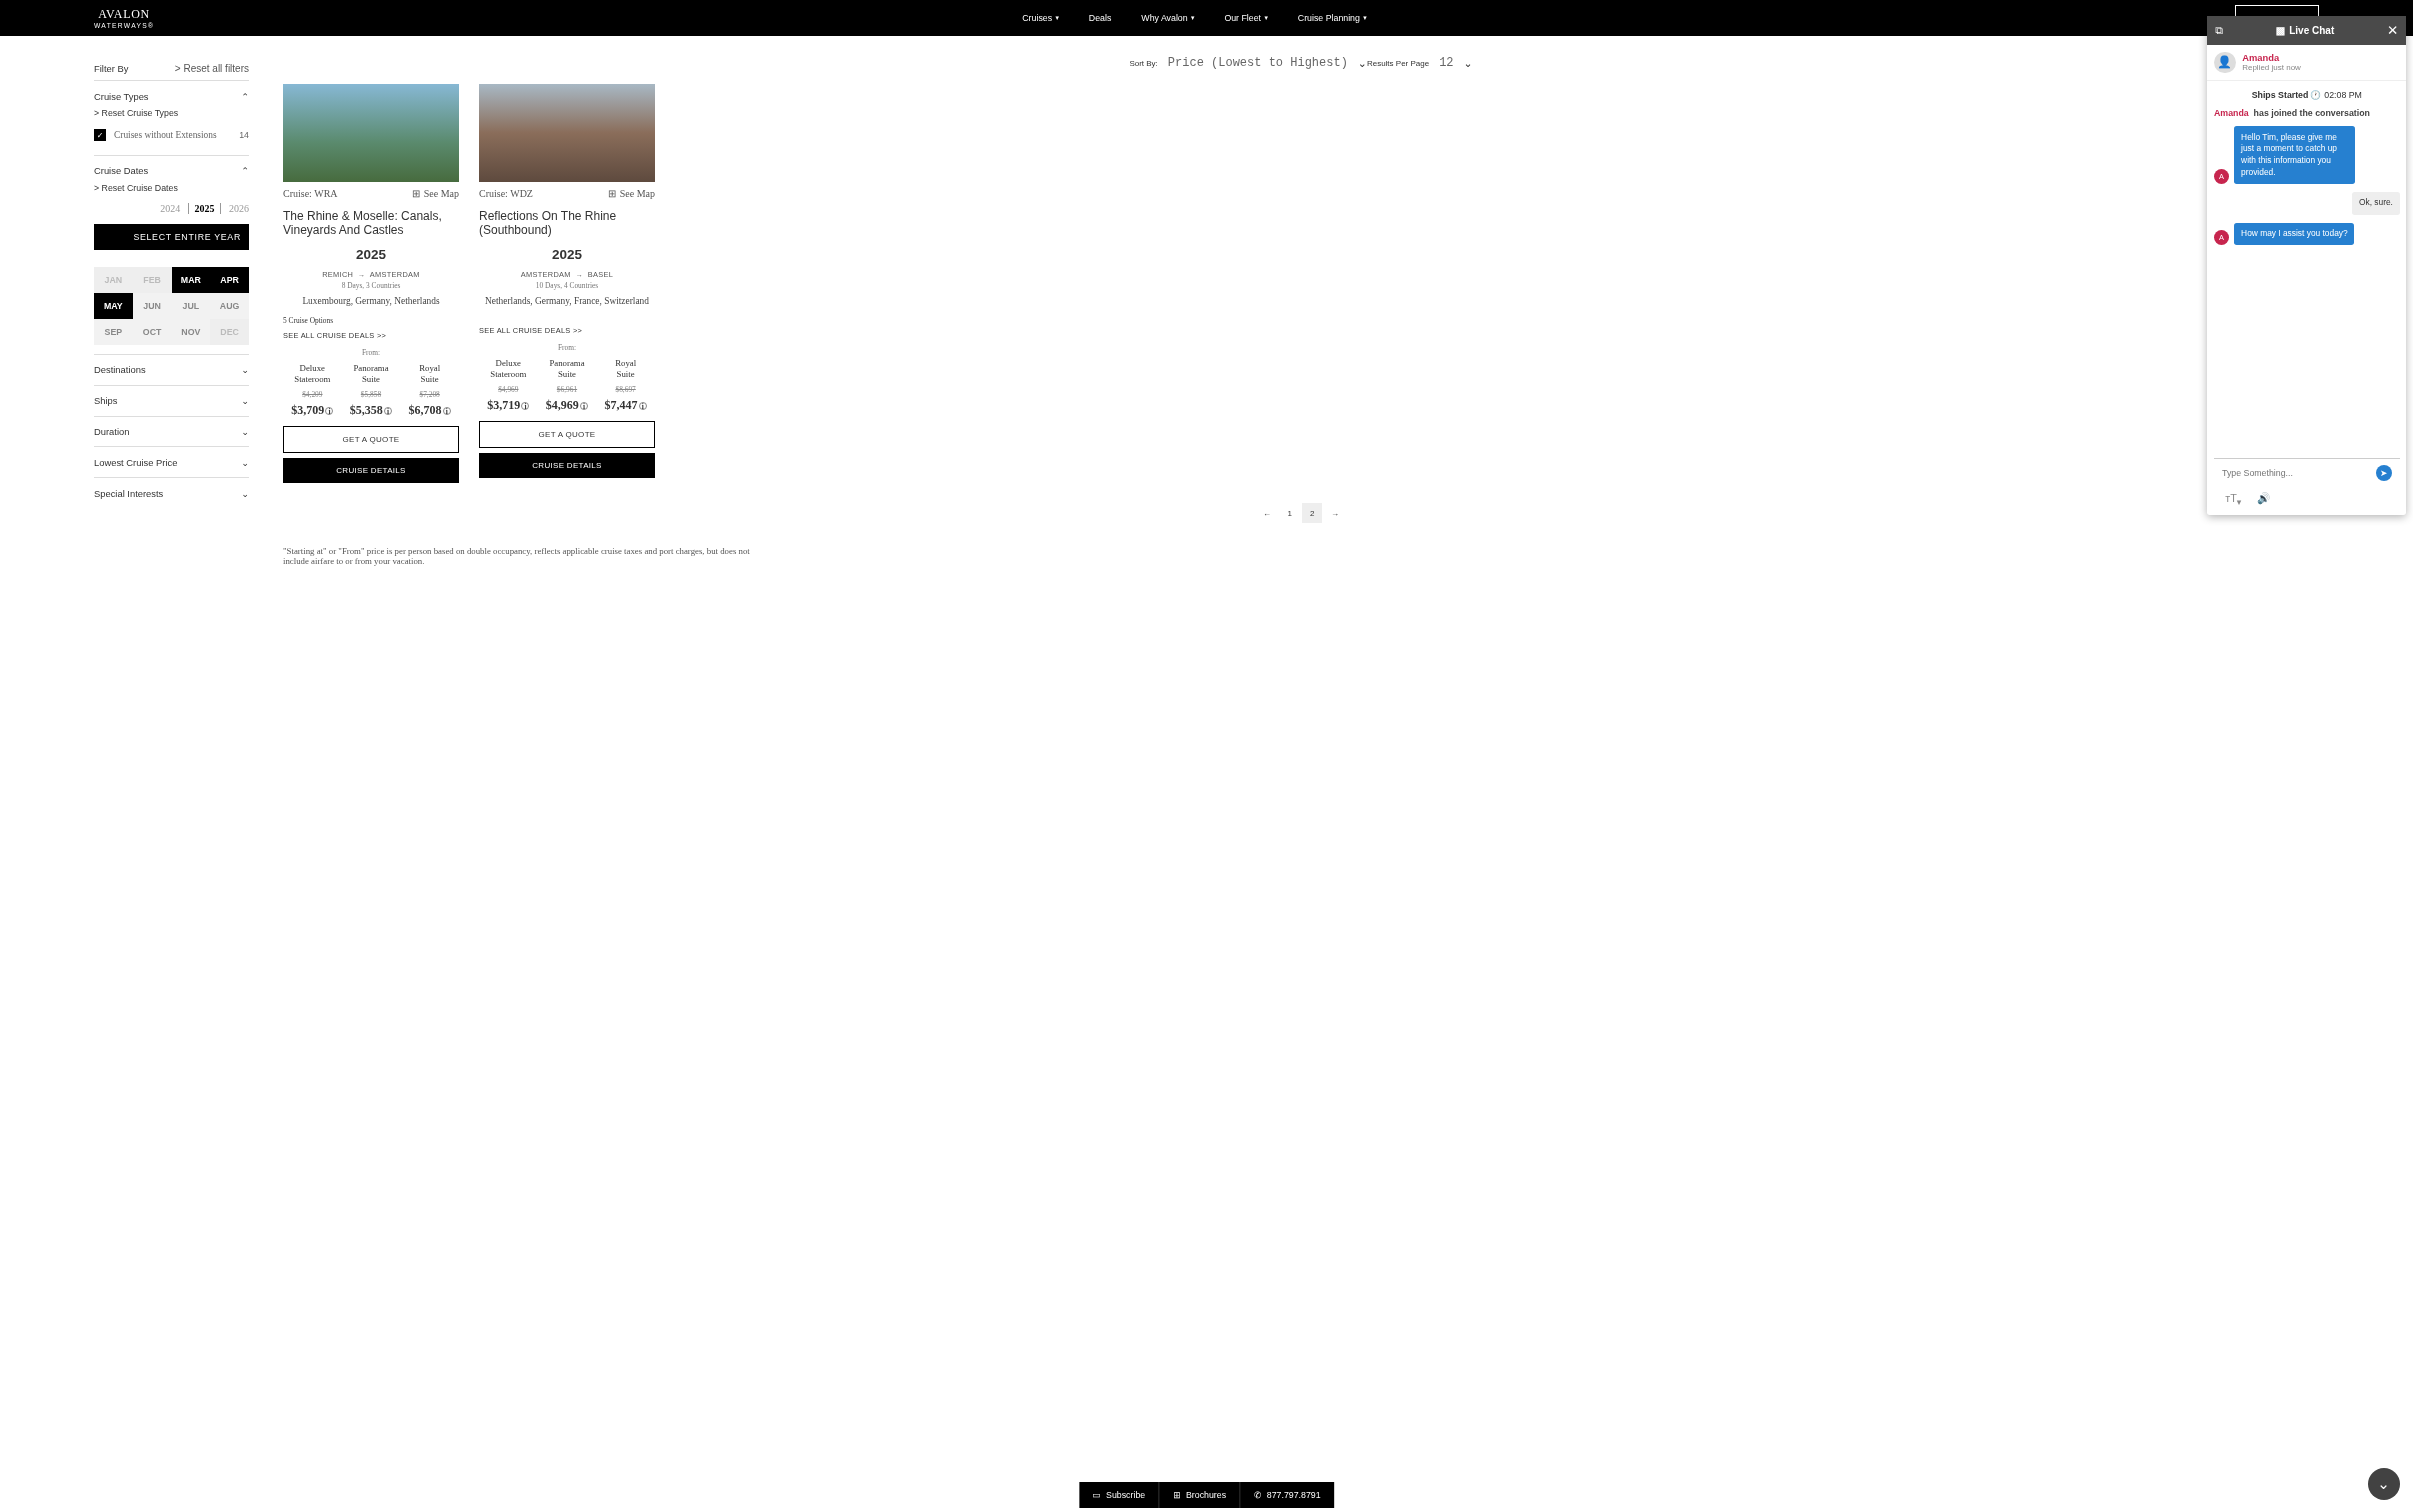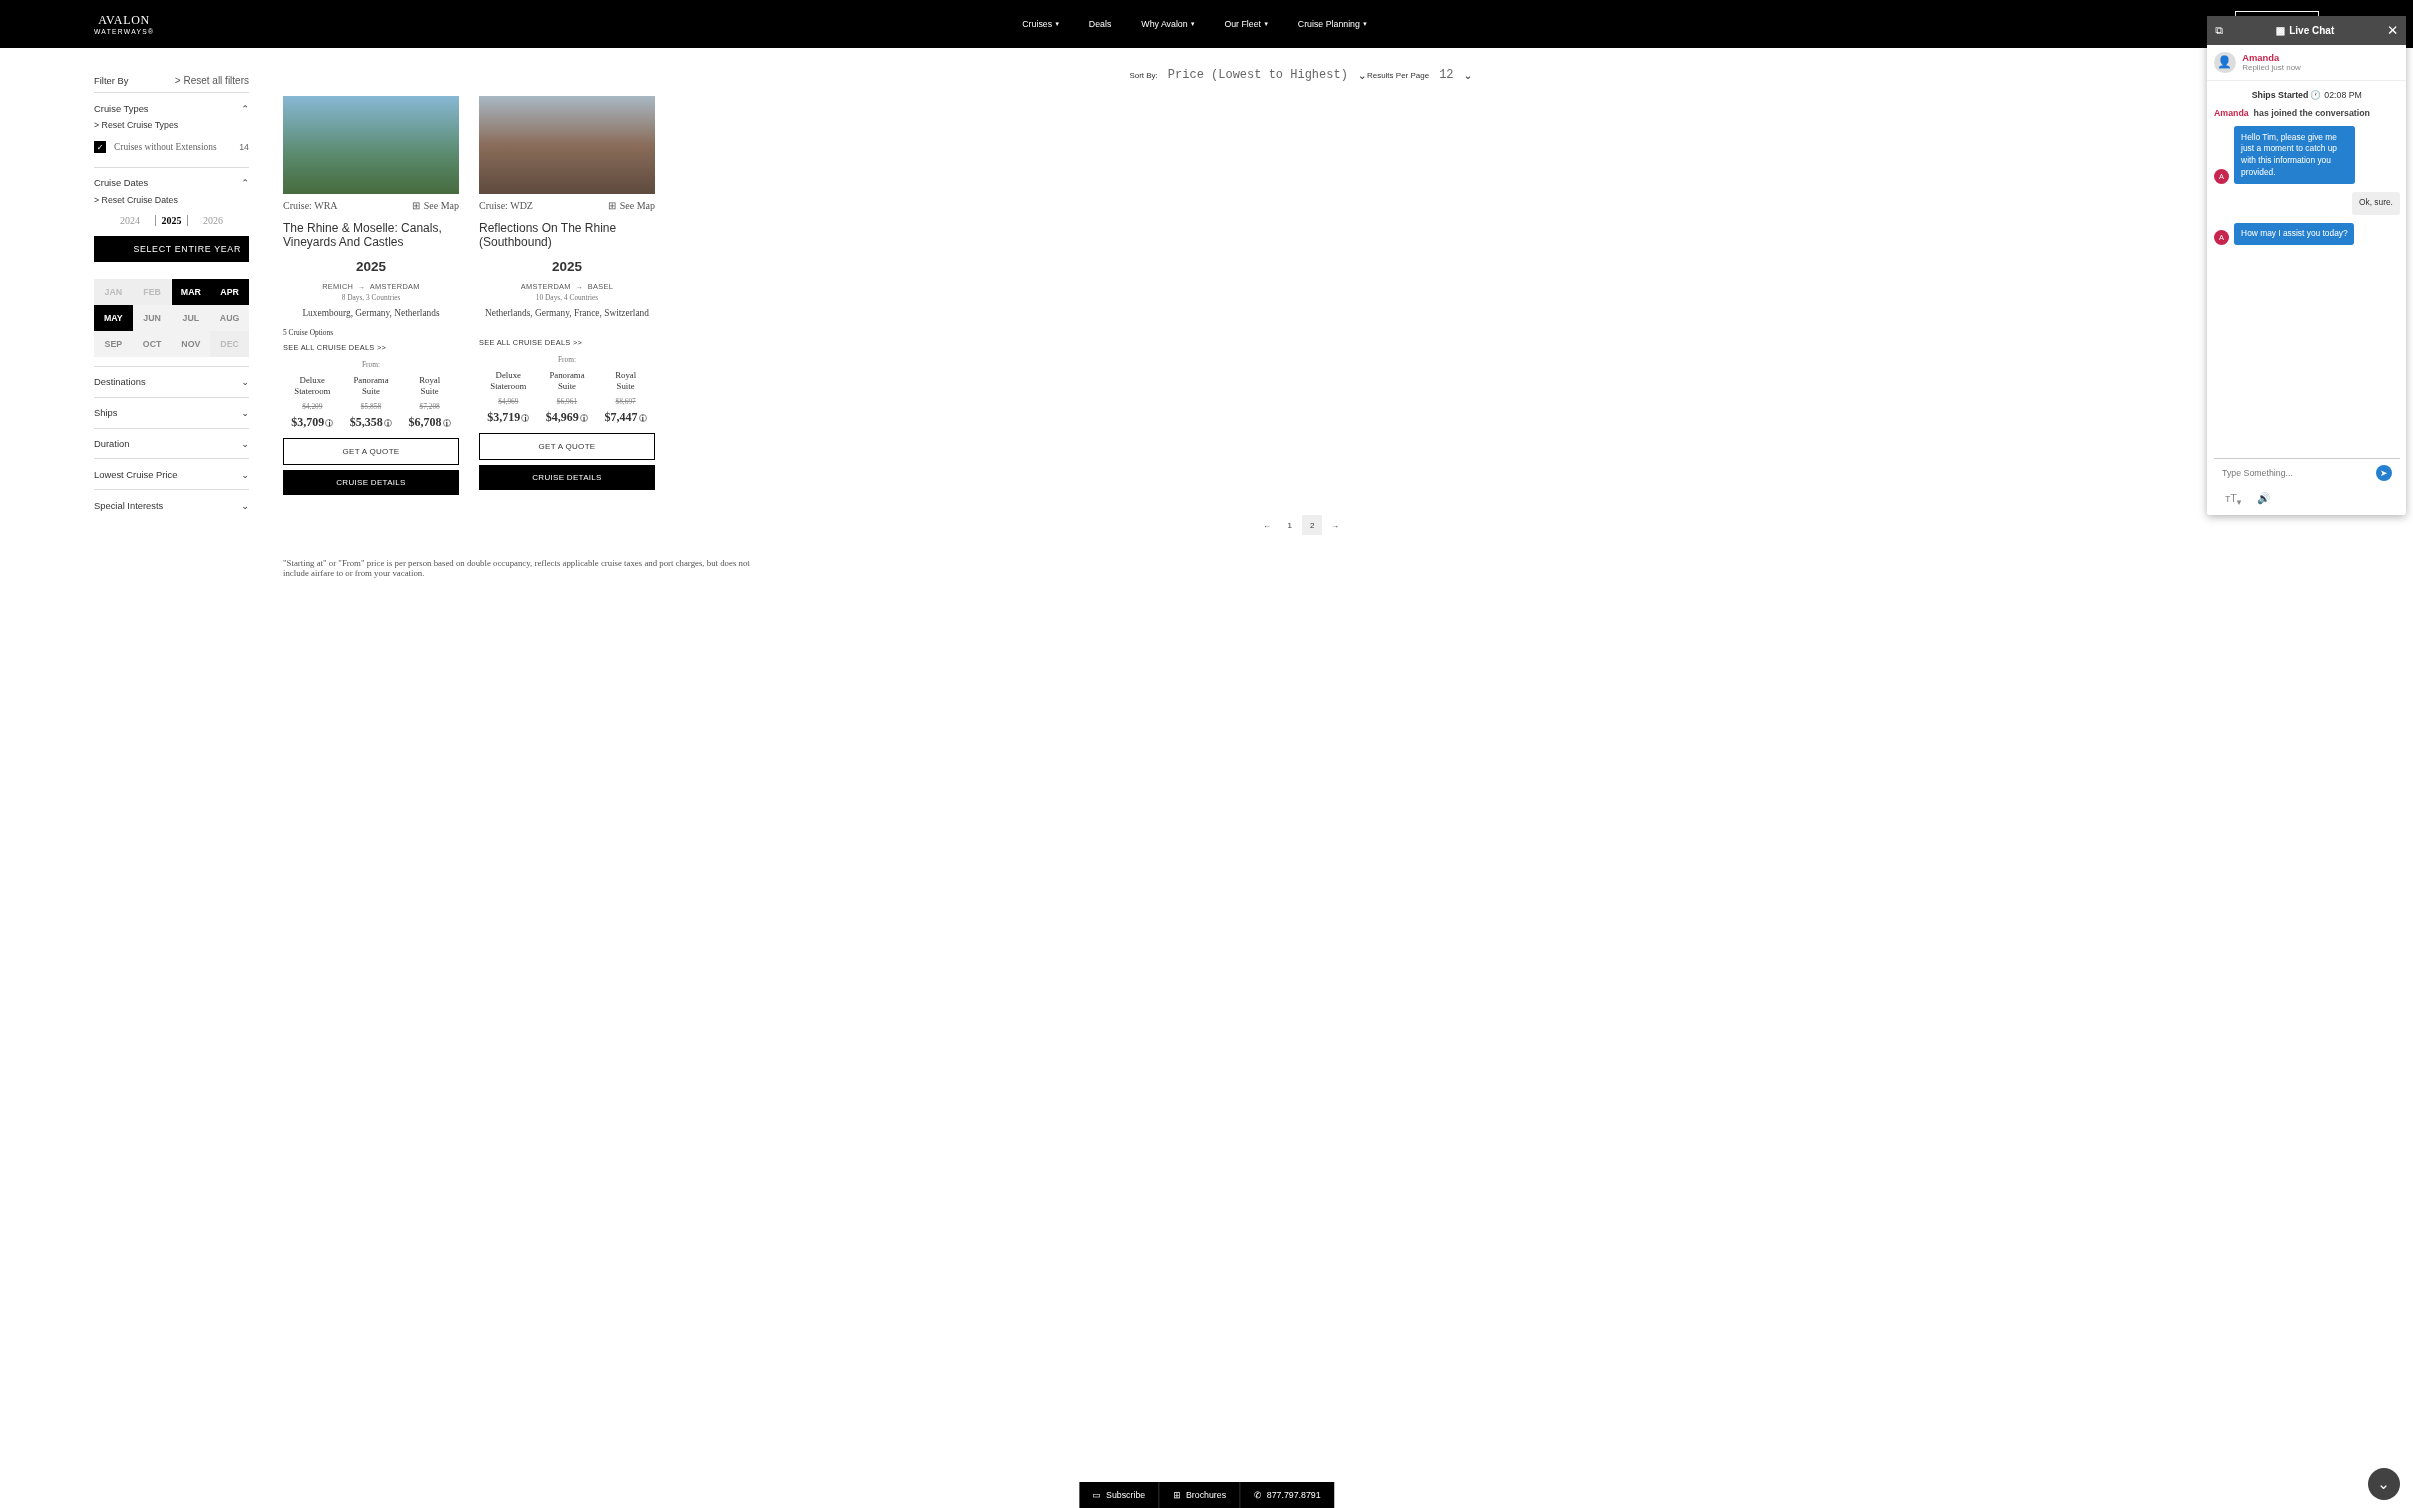--- a/index.html
+++ b/index.html
@@ -4,7 +4,7 @@
 <style>
 *{box-sizing:border-box;margin:0;padding:0}
 body{font-family:Arial,Helvetica,sans-serif;color:#333;background:#fff}
-.topbar{background:#000;height:48px;display:flex;align-items:center;padding:0 94px;justify-content:space-between}
+.topbar{background:#000;height:36px;display:flex;align-items:center;padding:0 94px;justify-content:space-between}
 .logo{color:#fff;display:flex;flex-direction:column;align-items:center;font-size:6.7px;letter-spacing:1.3px}
 .logo-top{font-size:12px;font-family:serif;letter-spacing:0.7px}
 .nav{display:flex;gap:30px;color:#fff;font-size:8.8px}

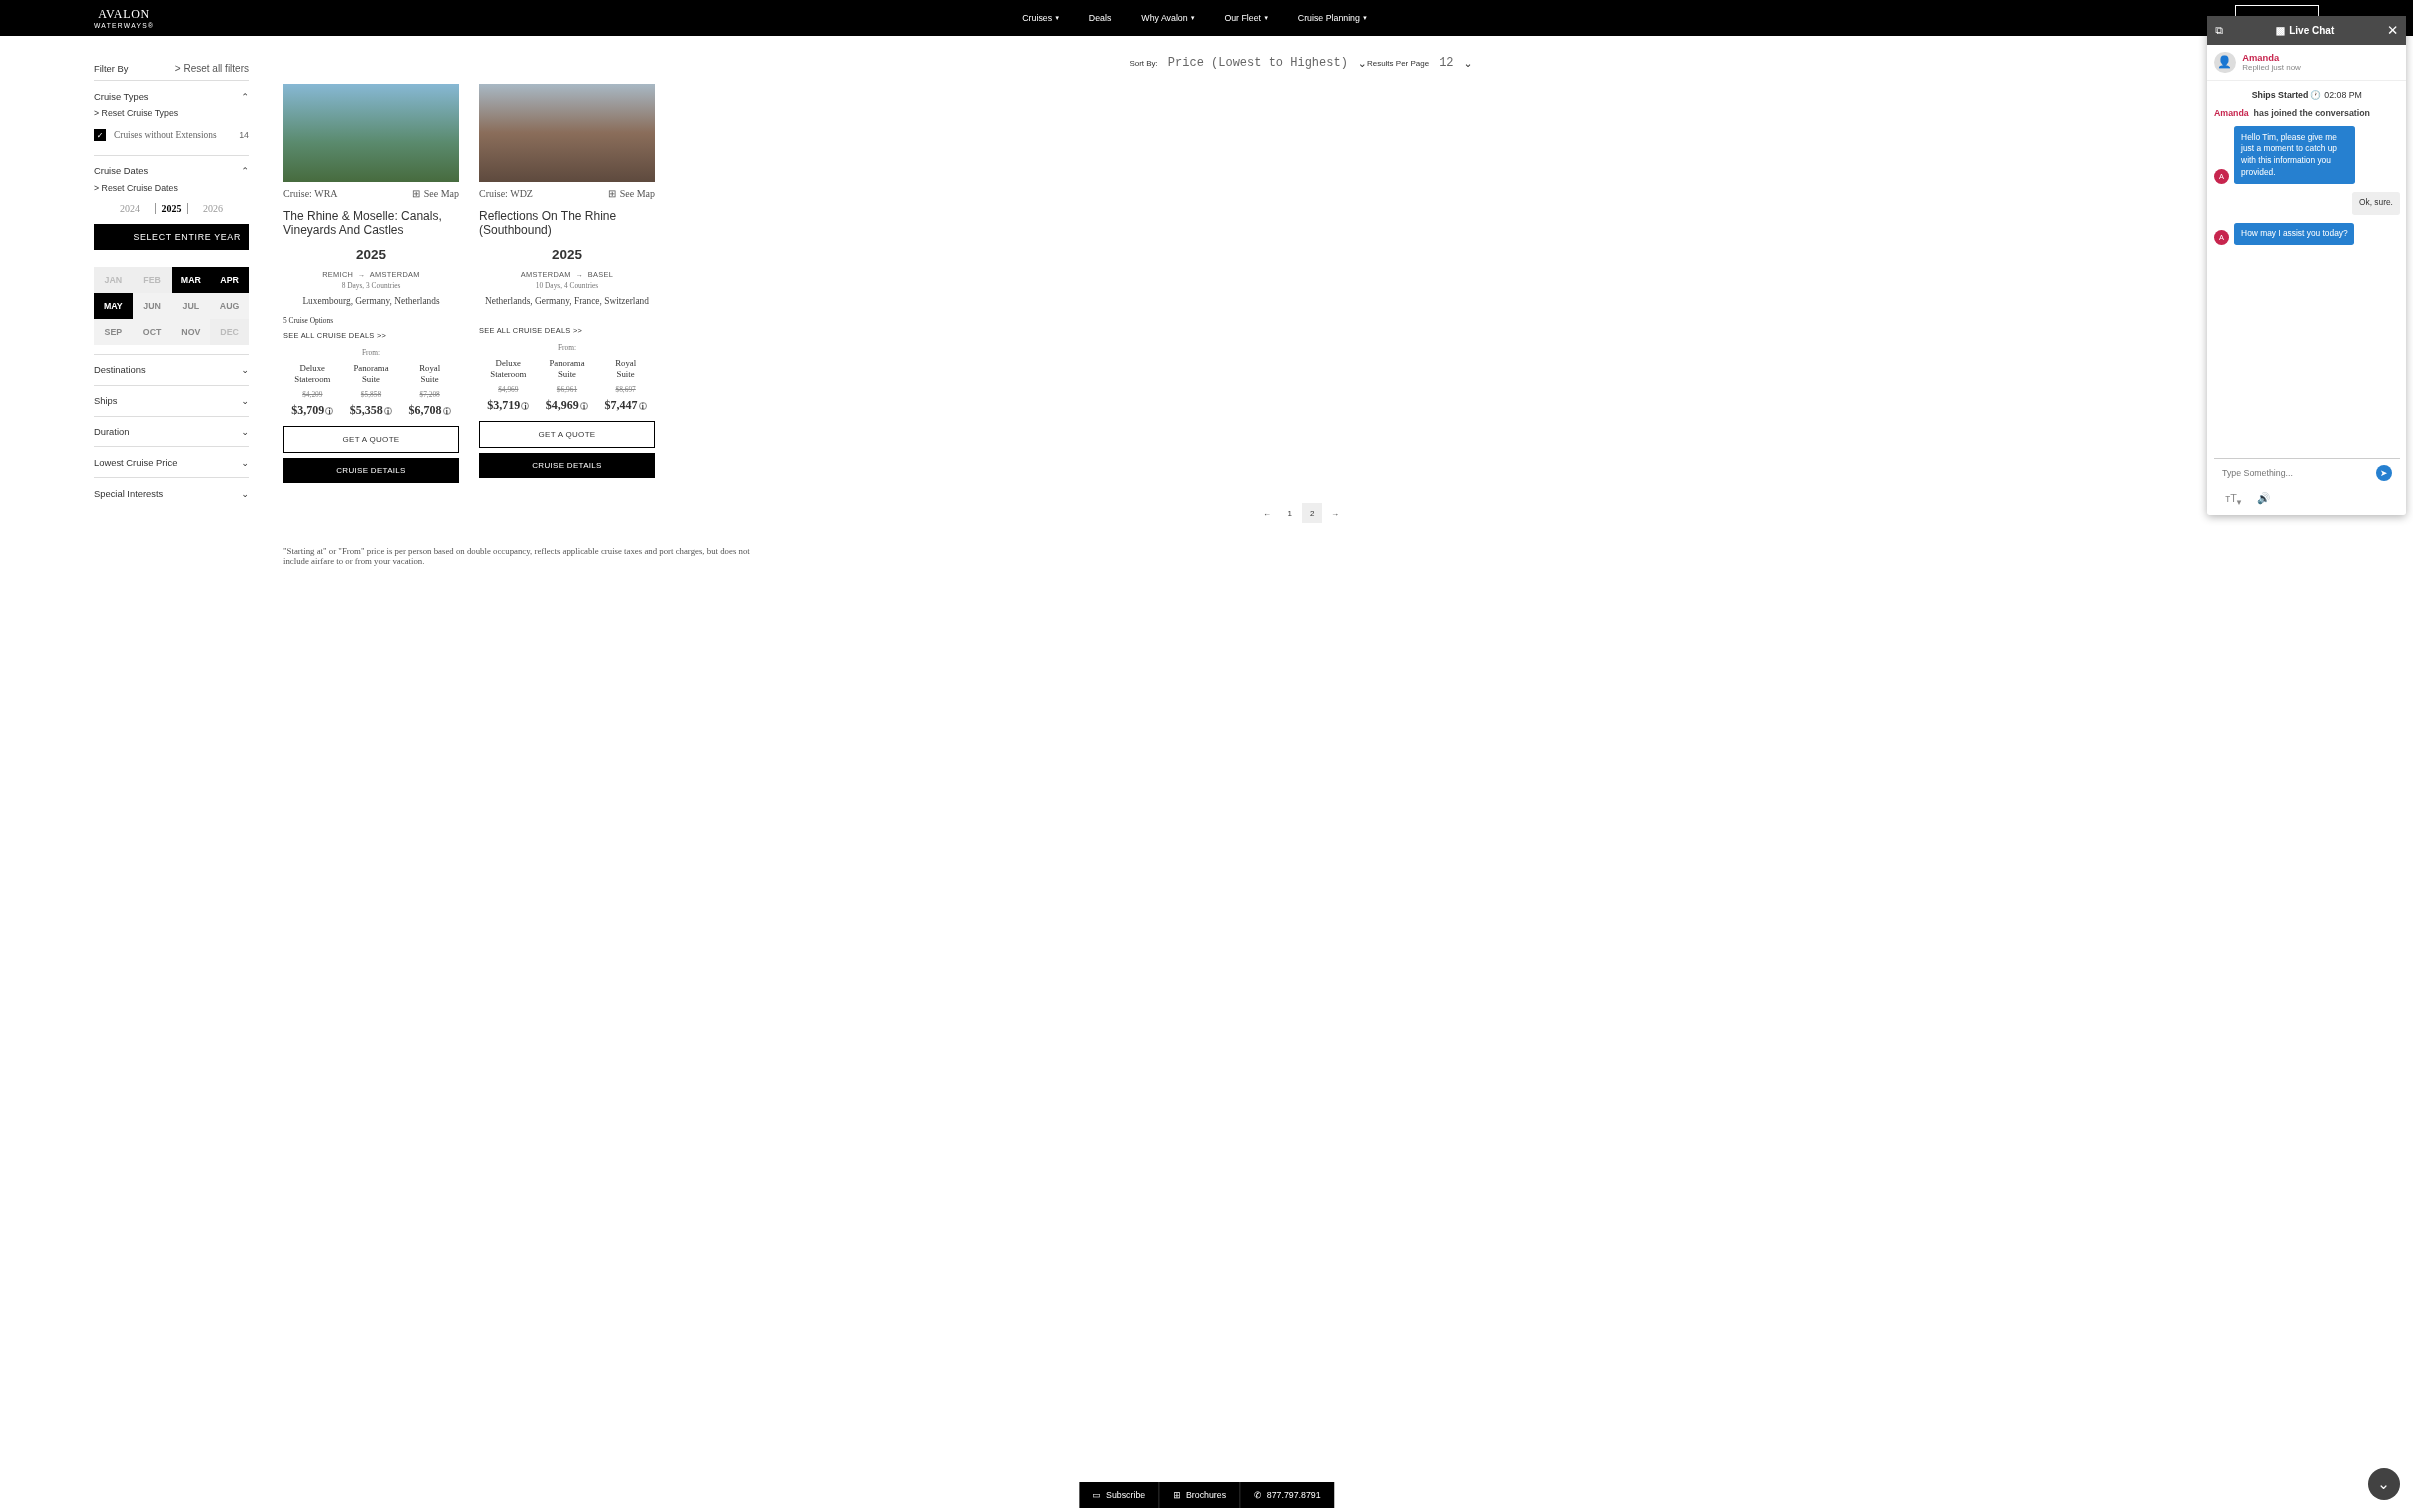--- a/index.html
+++ b/index.html
@@ -25,7 +25,7 @@
 .chk-label{color:#666;font-family:Georgia,serif;font-size:9.4px;flex:1}
 .chk-count{color:#666;font-size:8.8px}
 
-.years{display:flex;justify-content:center;gap:15px;padding:3.4px 0 10px;font-family:Georgia,serif}
+.years{display:flex;justify-content:flex-end;gap:8px;padding:3.4px 0 10px;font-family:Georgia,serif}
 .year{color:#999;font-size:10px}
 .year.active{color:#000;font-weight:bold;border-left:0.7px solid #999;border-right:0.7px solid #999;padding:0 5.4px}
 .sel-year{background:#000;color:#fff;text-align:right;padding:8px;font-size:8.8px;letter-spacing:0.7px;cursor:pointer}

